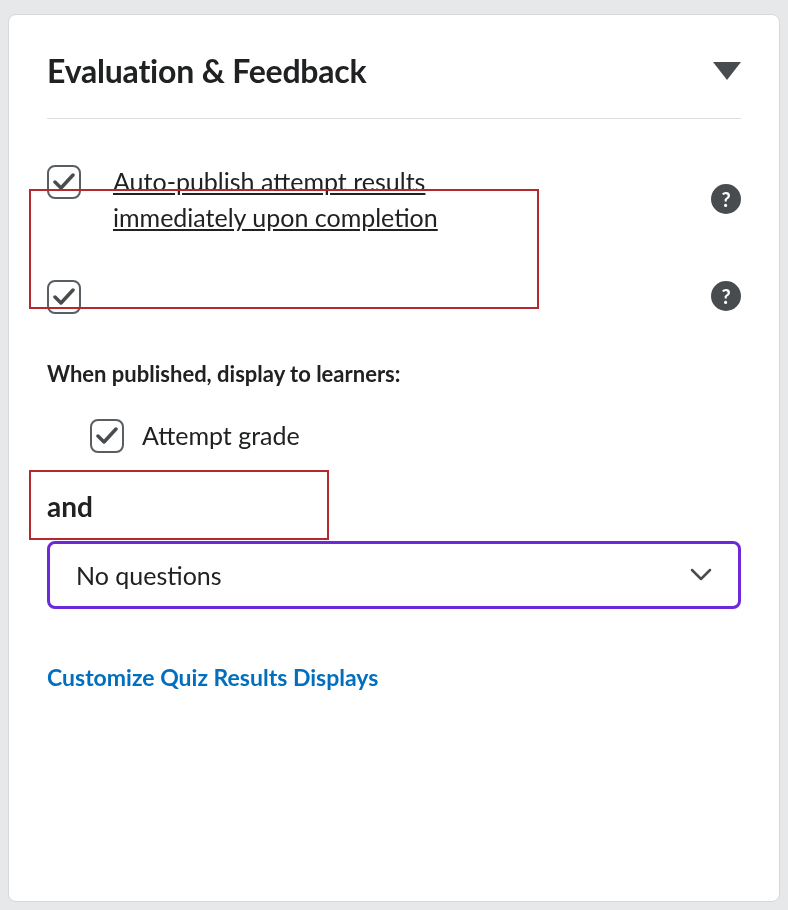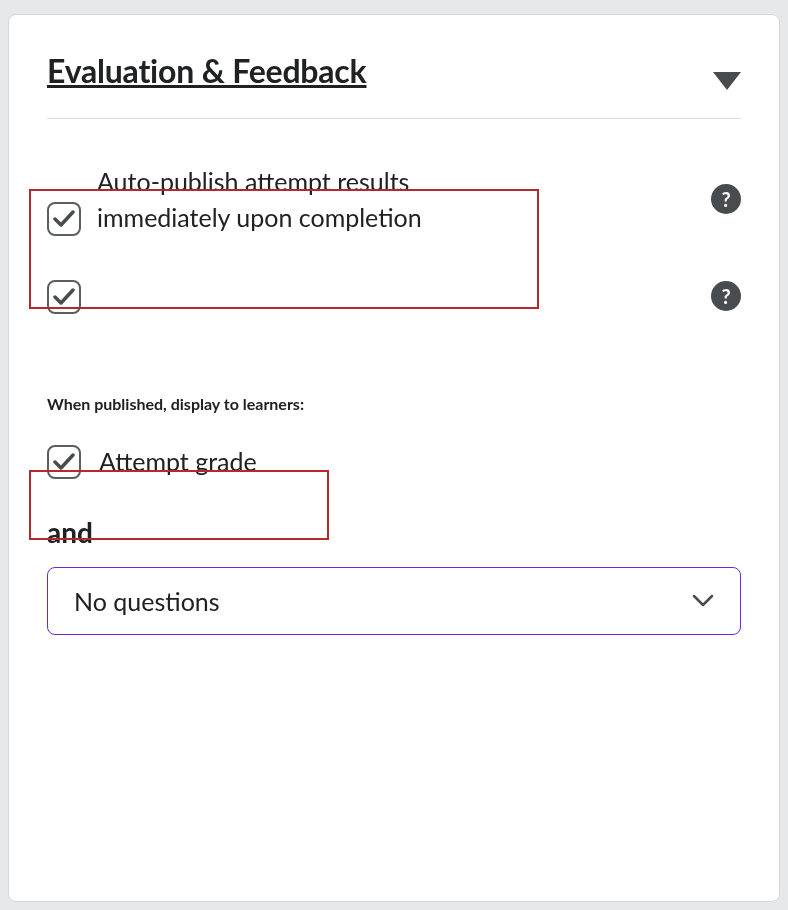--- a/index.html
+++ b/index.html
@@ -21,9 +21,8 @@
   }
   .panel-header {
     display: flex;
-    align-items: flex-end;
+    align-items: center;
     justify-content: space-between;
-    text-decoration: underline;
   }
   .panel-title {
     font-size: 32px;

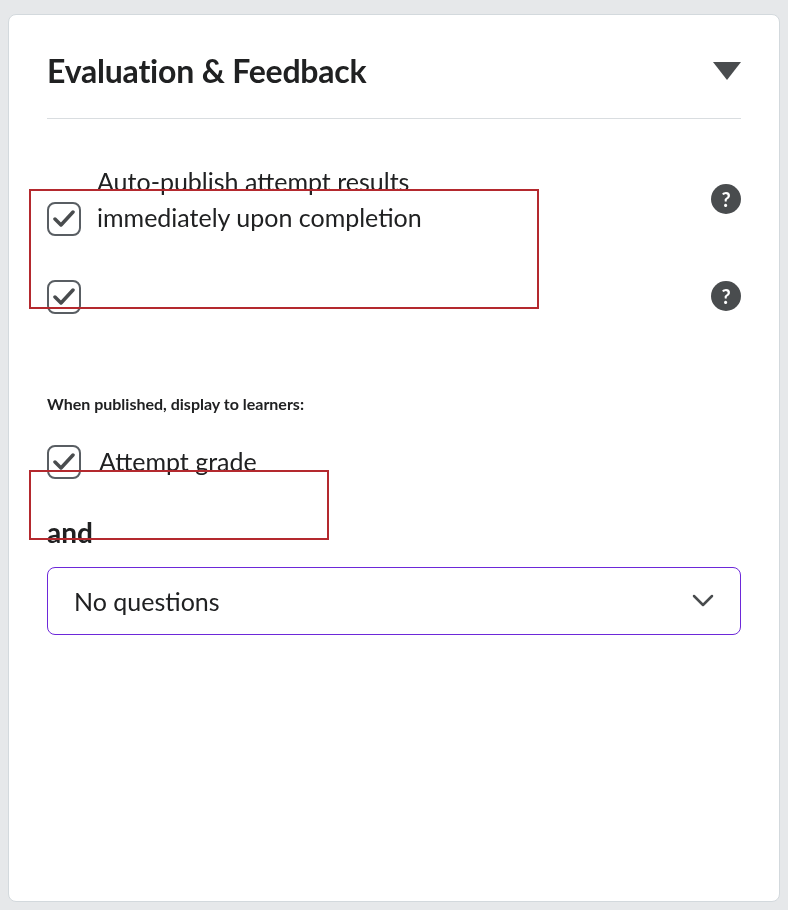--- a/index.html
+++ b/index.html
@@ -41,10 +41,11 @@
   }
   .checkbox-row {
     display: flex;
-    align-items: flex-end;
-    gap: 16px;
+    align-items: flex-start;
+    gap: 32px;
     position: relative;
     padding-right: 70px;
+    text-decoration: underline;
   }
   .checkbox-row + .checkbox-row { margin-top: 42px; }
   .checkbox {

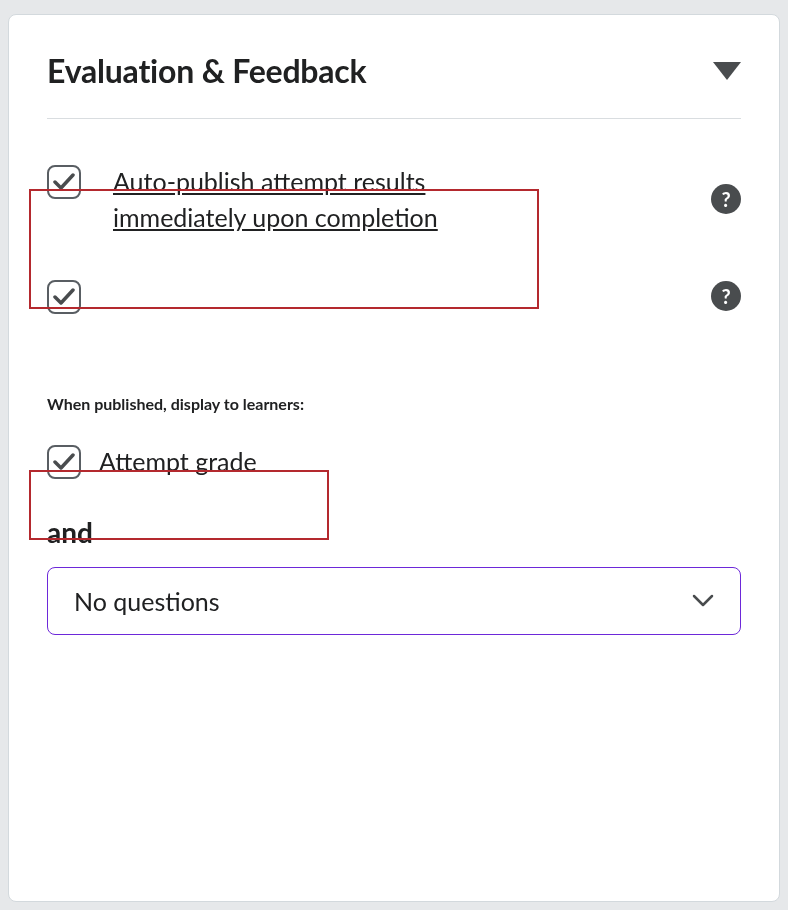--- a/index.html
+++ b/index.html
@@ -105,10 +105,10 @@
     height: 70px;
   }
   .section-label {
-    font-size: 16px;
-    font-weight: 700;
-    color: #202122;
-    margin-top: 80px;
+    font-size: 22px;
+    font-weight: 700;
+    color: #202122;
+    margin-top: 46px;
   }
   .attempt-row {
     margin-top: 30px;

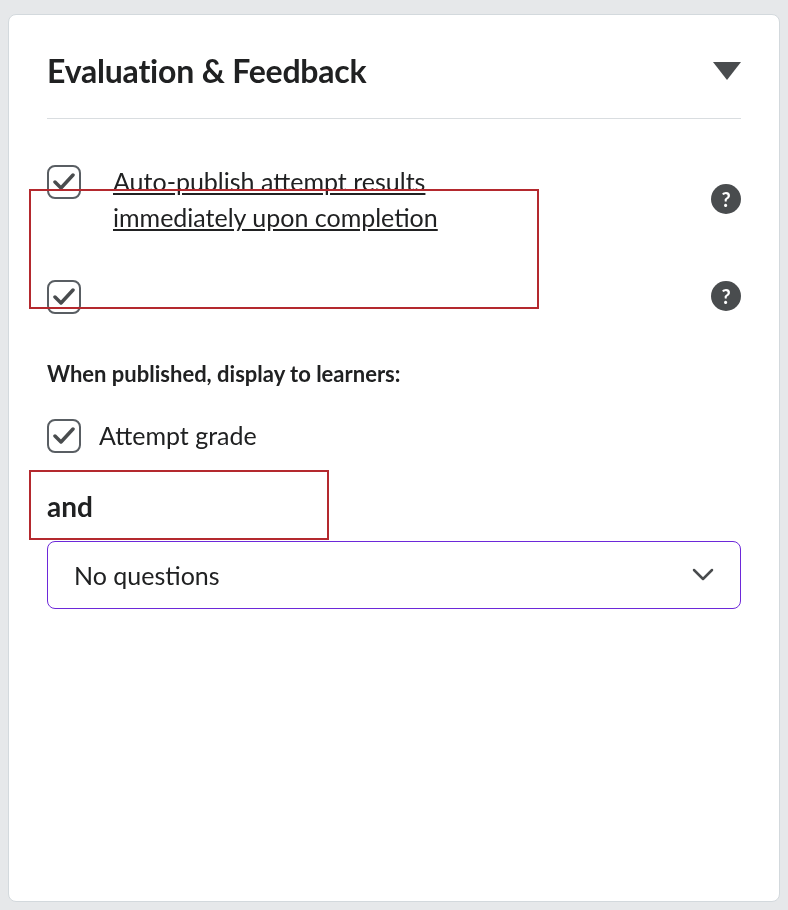--- a/index.html
+++ b/index.html
@@ -115,6 +115,7 @@
     display: flex;
     align-items: center;
     gap: 18px;
+    margin-left: 43px;
   }
   .and-label {
     font-size: 28px;

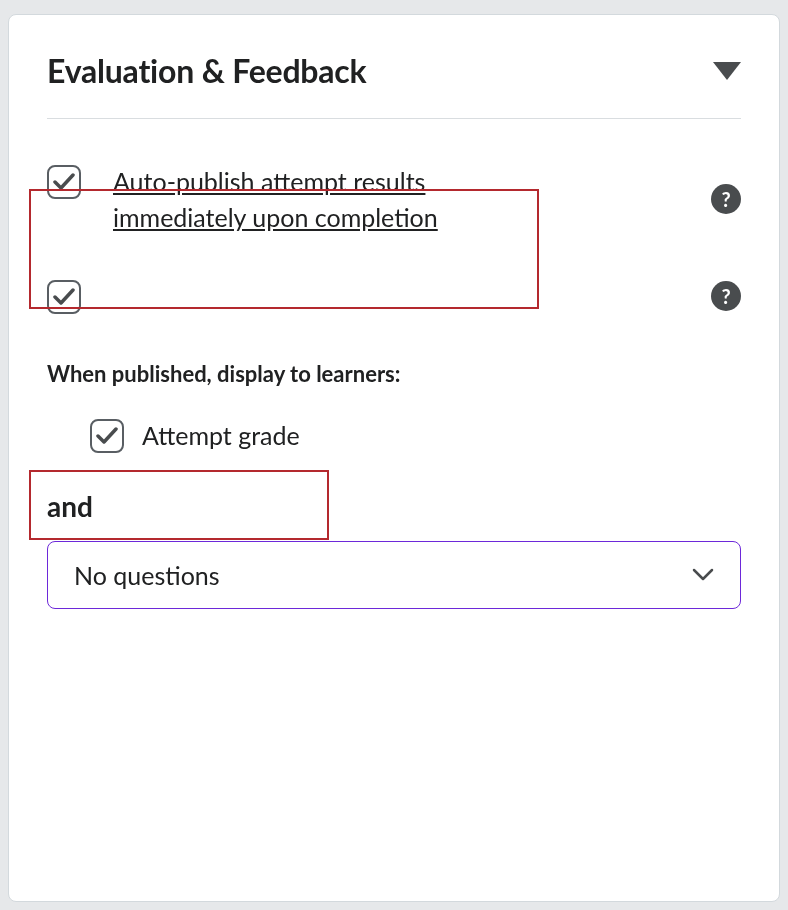--- a/index.html
+++ b/index.html
@@ -125,7 +125,7 @@
   }
   .dropdown {
     margin-top: 18px;
-    border: 1px solid #6d28d9;
+    border: 3px solid #6d28d9;
     border-radius: 8px;
     height: 68px;
     display: flex;

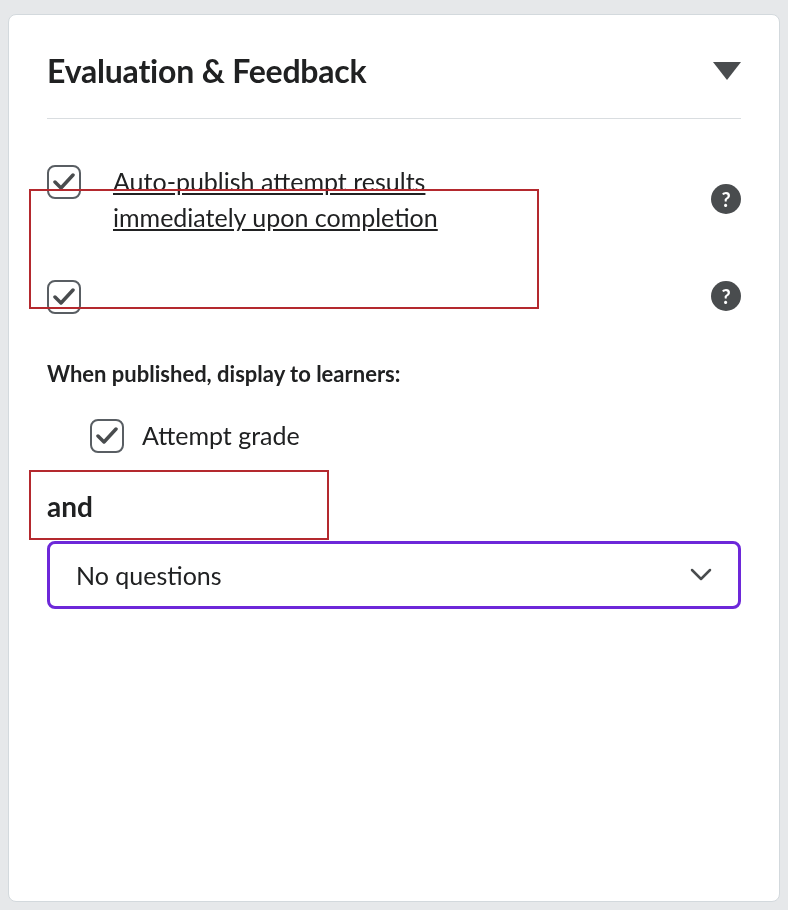--- a/index.html
+++ b/index.html
@@ -212,6 +212,7 @@
       </span>
     </div>
 
+    <a class="customize-link">Customize Quiz Results Displays</a>
 
   </div>
 

